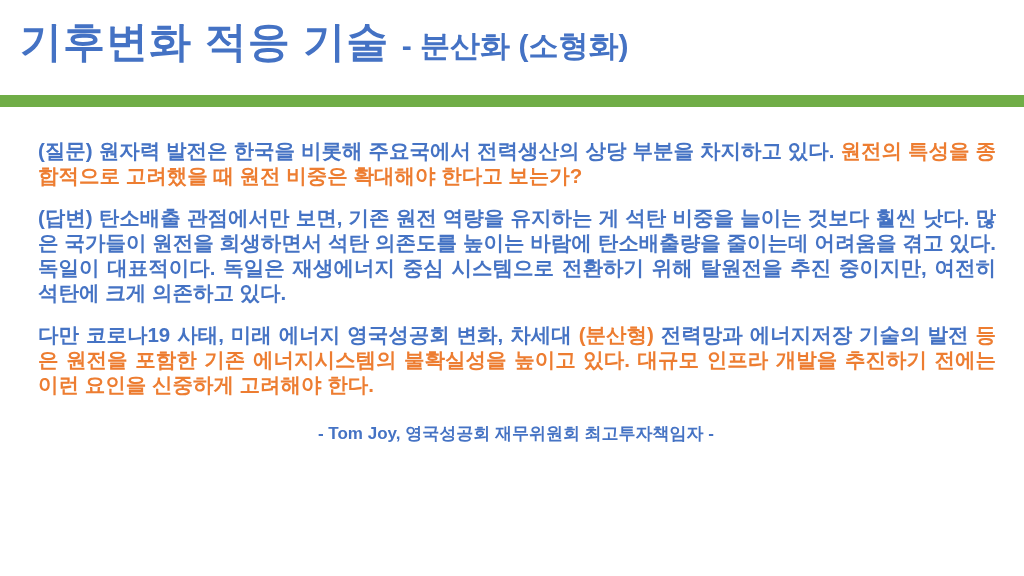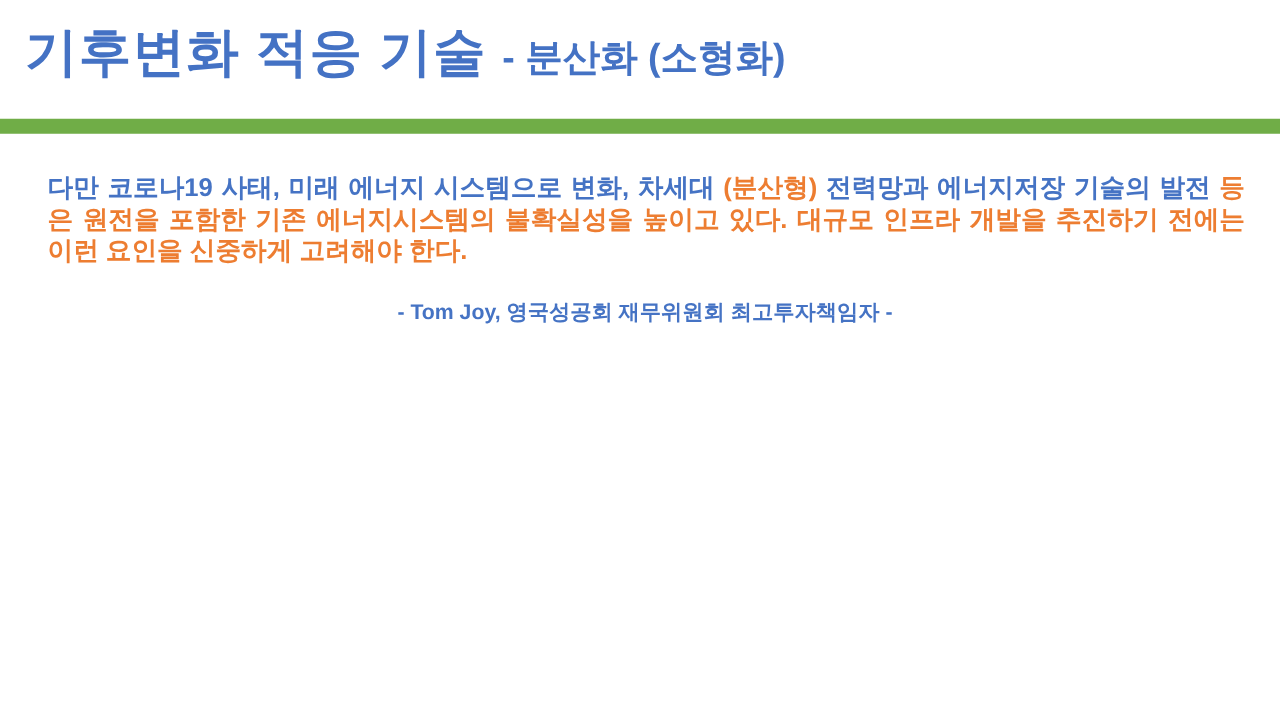--- a/index.html
+++ b/index.html
@@ -96,6 +96,7 @@
 
   <div class="content">
     <div>
+        <p class="body-para"><span class="seg-blue">(질문) 원자력 발전은 한국을 비롯해 주요국에서 전력생산의 상당 부분을 차지하고 있다. </span><span class="seg-orange">원전의 특성을 종합적으로 고려했을 때 원전 비중은 확대해야 한다고 보는가?</span></p>
         <p class="body-para"><span class="seg-blue">다만 코로나19 사태, 미래 에너지 시스템으로 변화, 차세대 </span><span class="seg-orange">(분산형) </span><span class="seg-blue">전력망과 에너지저장 기술의 발전 </span><span class="seg-orange">등은 원전을 포함한 기존 에너지시스템의 불확실성을 높이고 있다. 대규모 인프라 개발을 추진하기 전에는 이런 요인을 신중하게 고려해야 한다.</span></p>
       </div>
 

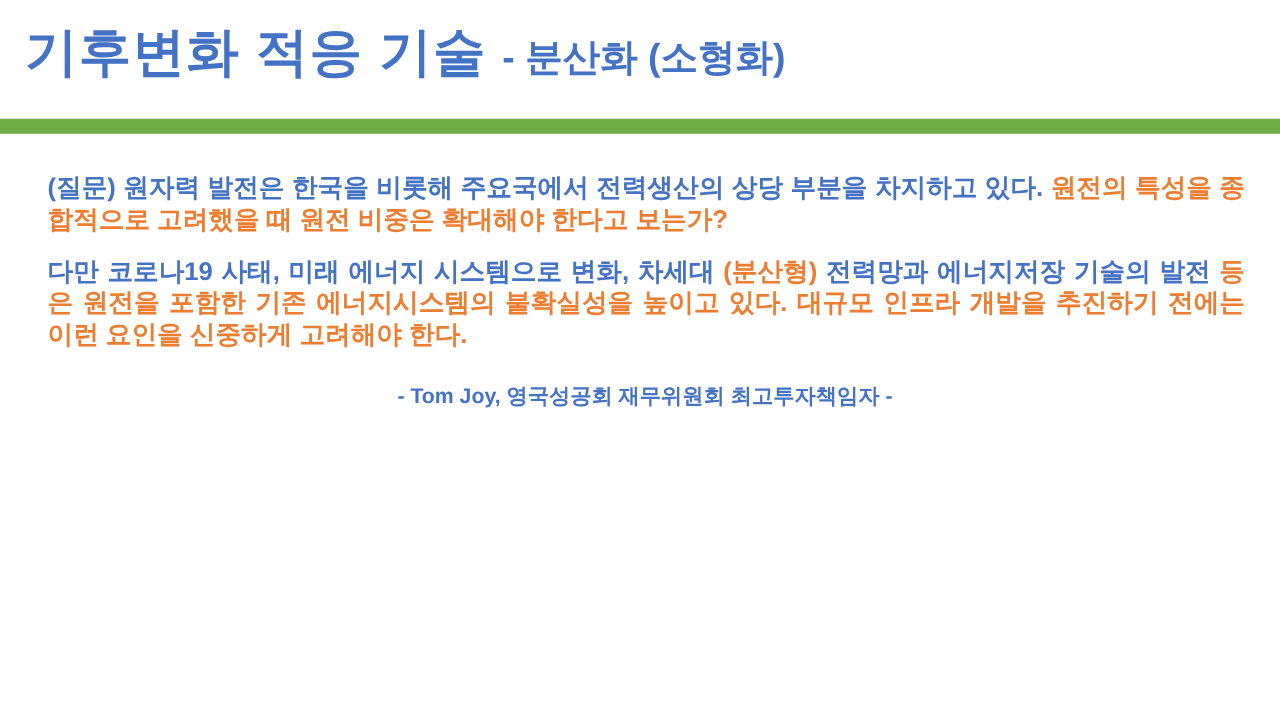--- a/index.html
+++ b/index.html
@@ -97,6 +97,7 @@
   <div class="content">
     <div>
         <p class="body-para"><span class="seg-blue">(질문) 원자력 발전은 한국을 비롯해 주요국에서 전력생산의 상당 부분을 차지하고 있다. </span><span class="seg-orange">원전의 특성을 종합적으로 고려했을 때 원전 비중은 확대해야 한다고 보는가?</span></p>
+        <p class="body-para"><span class="seg-blue">(답변) 탄소배출 관점에서만 보면, 기존 원전 역량을 유지하는 게 석탄 비중을 늘이는 것보다 훨씬 낫다. 많은 국가들이 원전을 희생하면서 석탄 의존도를 높이는 바람에 탄소배출량을 줄이는데 어려움을 겪고 있다. 독일이 대표적이다. 독일은 재생에너지 중심 시스템으로 전환하기 위해 탈원전을 추진 중이지만, 여전히 석탄에 크게 의존하고 있다.</span></p>
         <p class="body-para"><span class="seg-blue">다만 코로나19 사태, 미래 에너지 시스템으로 변화, 차세대 </span><span class="seg-orange">(분산형) </span><span class="seg-blue">전력망과 에너지저장 기술의 발전 </span><span class="seg-orange">등은 원전을 포함한 기존 에너지시스템의 불확실성을 높이고 있다. 대규모 인프라 개발을 추진하기 전에는 이런 요인을 신중하게 고려해야 한다.</span></p>
       </div>
 

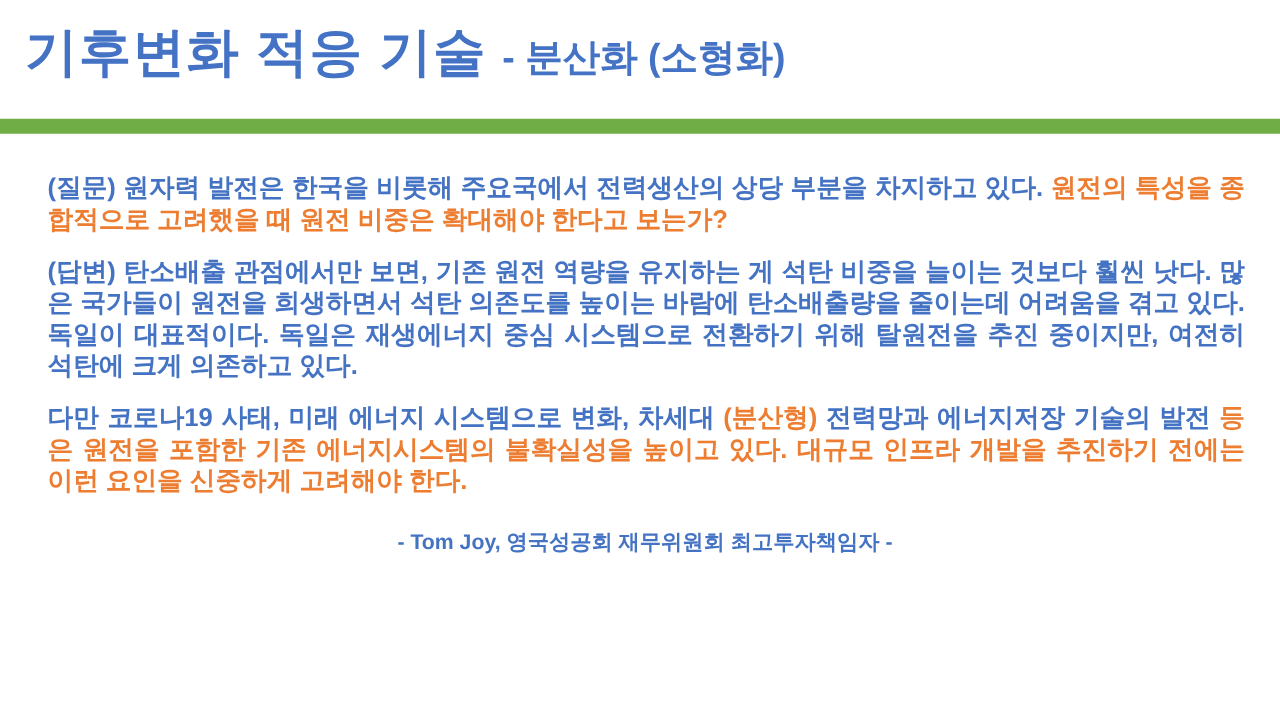--- a/index.html
+++ b/index.html
@@ -98,7 +98,7 @@
     <div>
         <p class="body-para"><span class="seg-blue">(질문) 원자력 발전은 한국을 비롯해 주요국에서 전력생산의 상당 부분을 차지하고 있다. </span><span class="seg-orange">원전의 특성을 종합적으로 고려했을 때 원전 비중은 확대해야 한다고 보는가?</span></p>
         <p class="body-para"><span class="seg-blue">(답변) 탄소배출 관점에서만 보면, 기존 원전 역량을 유지하는 게 석탄 비중을 늘이는 것보다 훨씬 낫다. 많은 국가들이 원전을 희생하면서 석탄 의존도를 높이는 바람에 탄소배출량을 줄이는데 어려움을 겪고 있다. 독일이 대표적이다. 독일은 재생에너지 중심 시스템으로 전환하기 위해 탈원전을 추진 중이지만, 여전히 석탄에 크게 의존하고 있다.</span></p>
-        <p class="body-para"><span class="seg-blue">다만 코로나19 사태, 미래 에너지 시스템으로 변화, 차세대 </span><span class="seg-orange">(분산형) </span><span class="seg-blue">전력망과 에너지저장 기술의 발전 </span><span class="seg-orange">등은 원전을 포함한 기존 에너지시스템의 불확실성을 높이고 있다. 대규모 인프라 개발을 추진하기 전에는 이런 요인을 신중하게 고려해야 한다.</span></p>
+        <p class="body-para"><span class="seg-blue">다만 코로나19 사태, 미래 에너지 영국성공회 변화, 차세대 </span><span class="seg-orange">(분산형) </span><span class="seg-blue">전력망과 에너지저장 기술의 발전 </span><span class="seg-orange">등은 원전을 포함한 기존 에너지시스템의 불확실성을 높이고 있다. 대규모 인프라 개발을 추진하기 전에는 이런 요인을 신중하게 고려해야 한다.</span></p>
       </div>
 
     <div class="attribution">- Tom Joy, 영국성공회 재무위원회 최고투자책임자 -</div>

